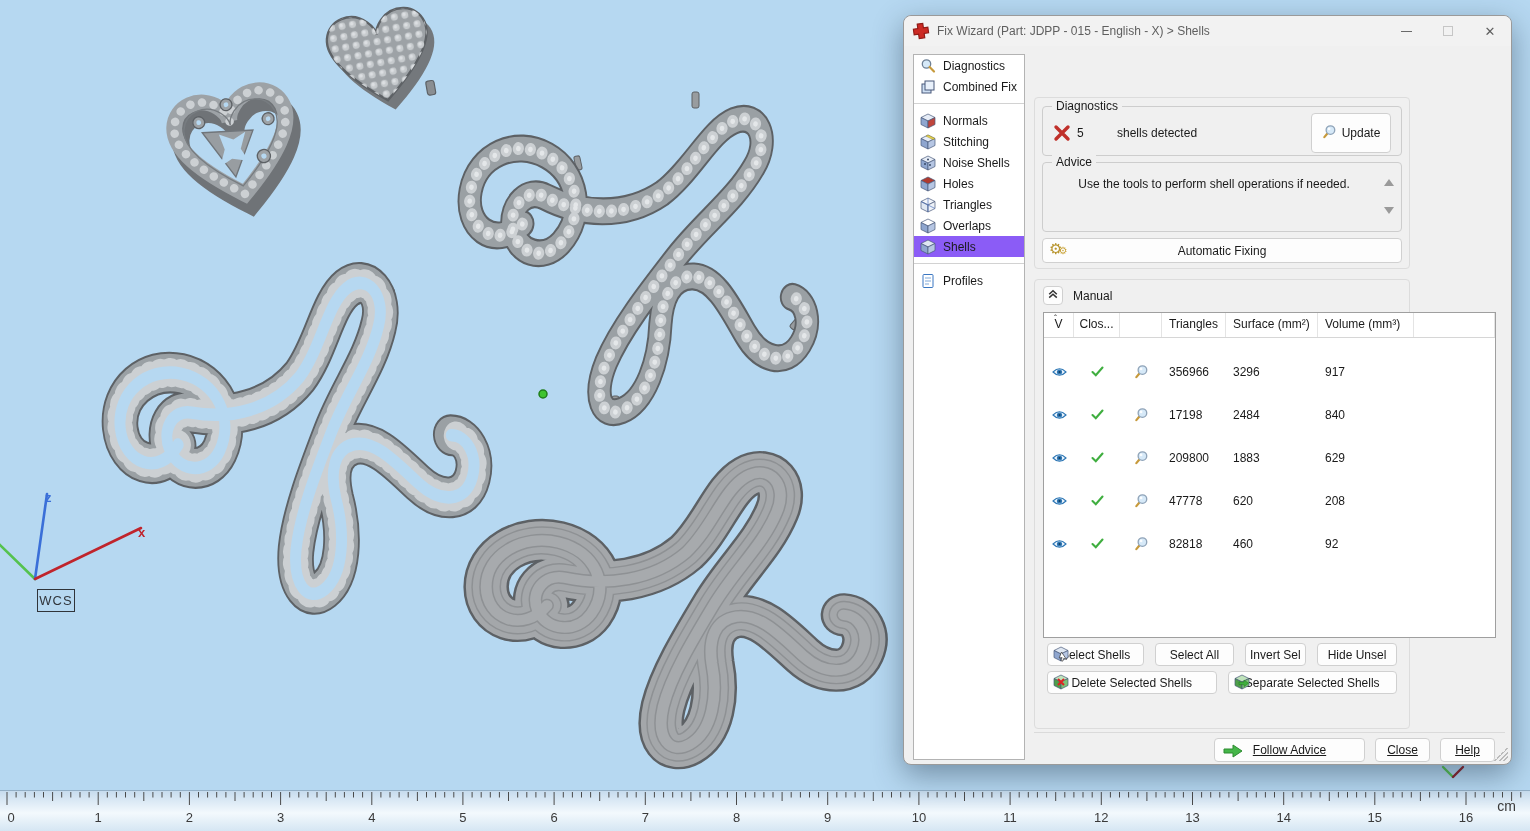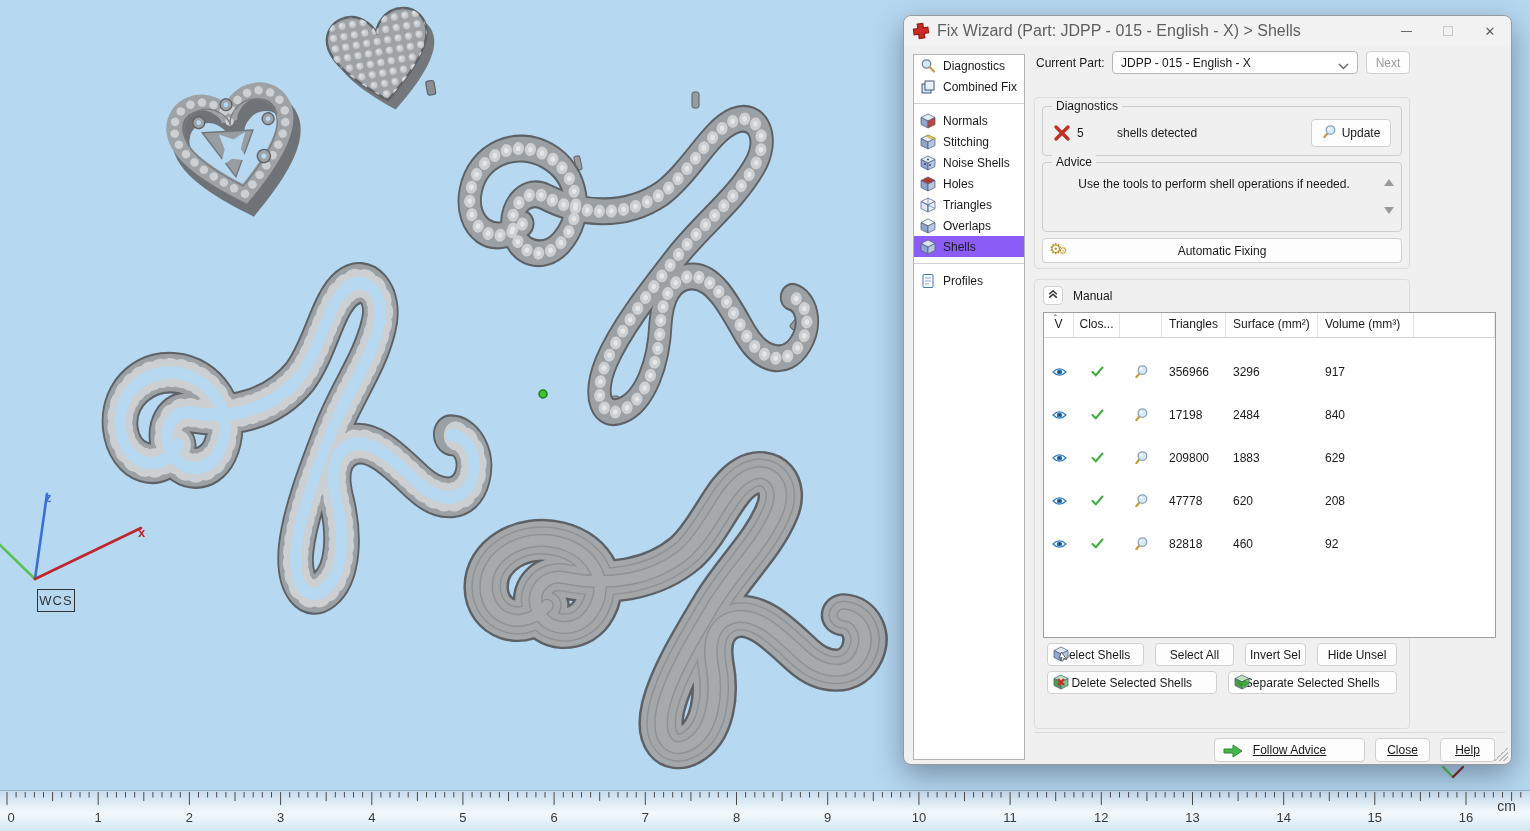--- a/index.html
+++ b/index.html
@@ -31,7 +31,7 @@
     display:flex; align-items:center; padding-left:8px;
     border-radius:8px 8px 0 0; background:#f2f2f2; }
   .titlebar .app-icon { width:18px; height:18px; margin-right:7px; display:flex; }
-  .titlebar .title { flex:1; font-size:16px; color:#5f5f5f; white-space:nowrap; overflow:hidden; }
+  .titlebar .title { flex:1; font-size:12px; color:#5f5f5f; white-space:nowrap; overflow:hidden; }
   .win-btn { width:42px; height:30px; display:flex; align-items:center; justify-content:center;
     color:#5f5f5f; background:transparent; border:none; font-size:13px; }
   .win-btn .minbar { width:11px; height:0; border-top:1.4px solid #6a6a6a; display:block; }

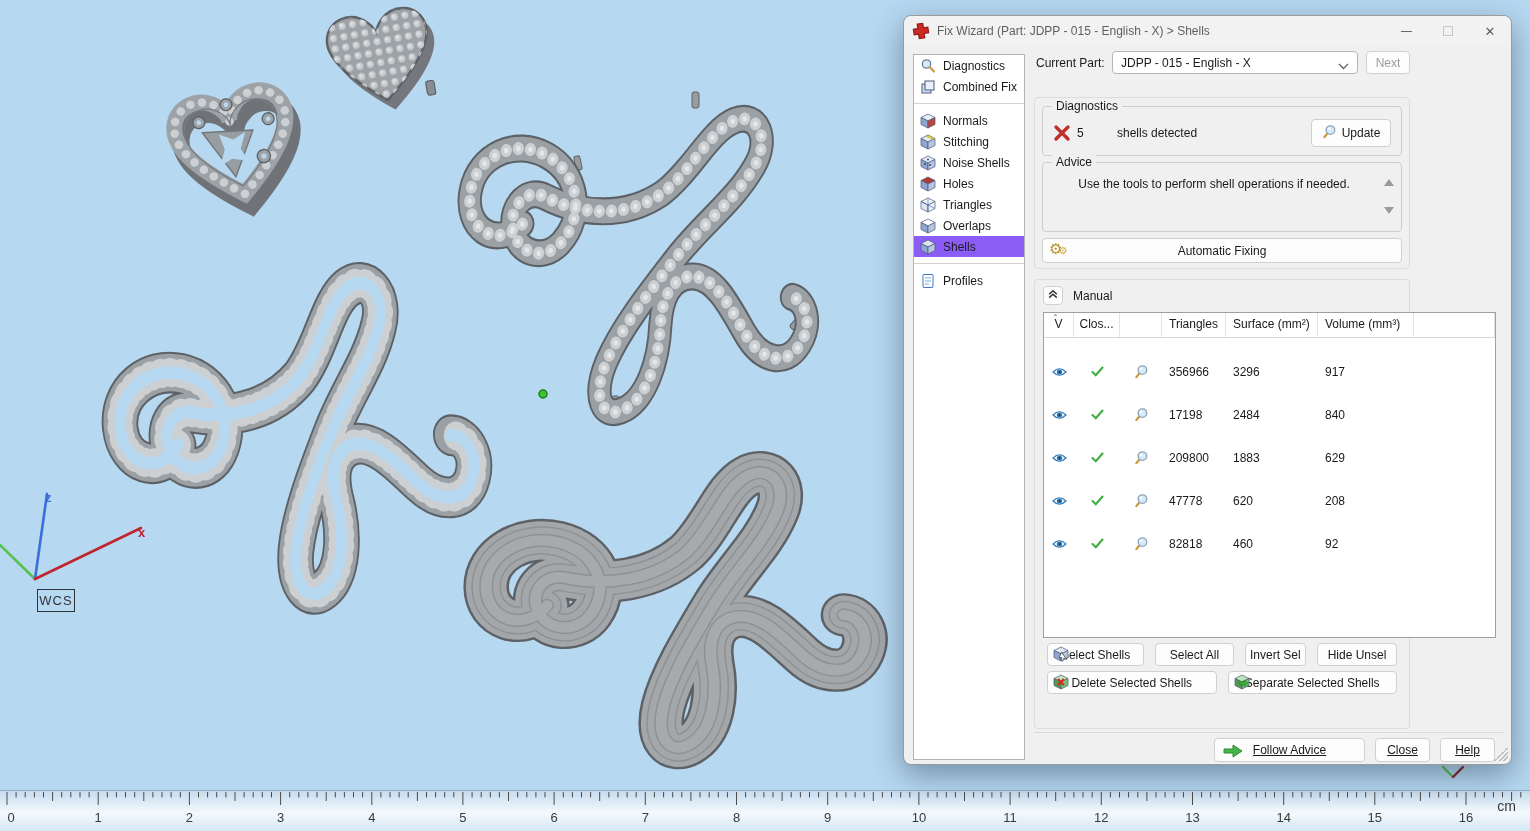--- a/index.html
+++ b/index.html
@@ -523,18 +523,6 @@
       </div>
     </div>
 
-  <div class="row-current">
-    <label>Current Part:</label>
-    <div class="combo">
-      <span>JDPP - 015 - English - X</span>
-      <span class="chev">
-        <svg width="11" height="7" viewBox="0 0 11 7">
-            <polyline points="1,1 5.5,5.5 10,1" fill="none" stroke="#666" stroke-width="1.4"></polyline>
-          </svg>
-      </span>
-    </div>
-    <button class="btn next-btn">Next</button>
-  </div>
 
   <div class="top-box">
     <div class="gbox gbox-diag">

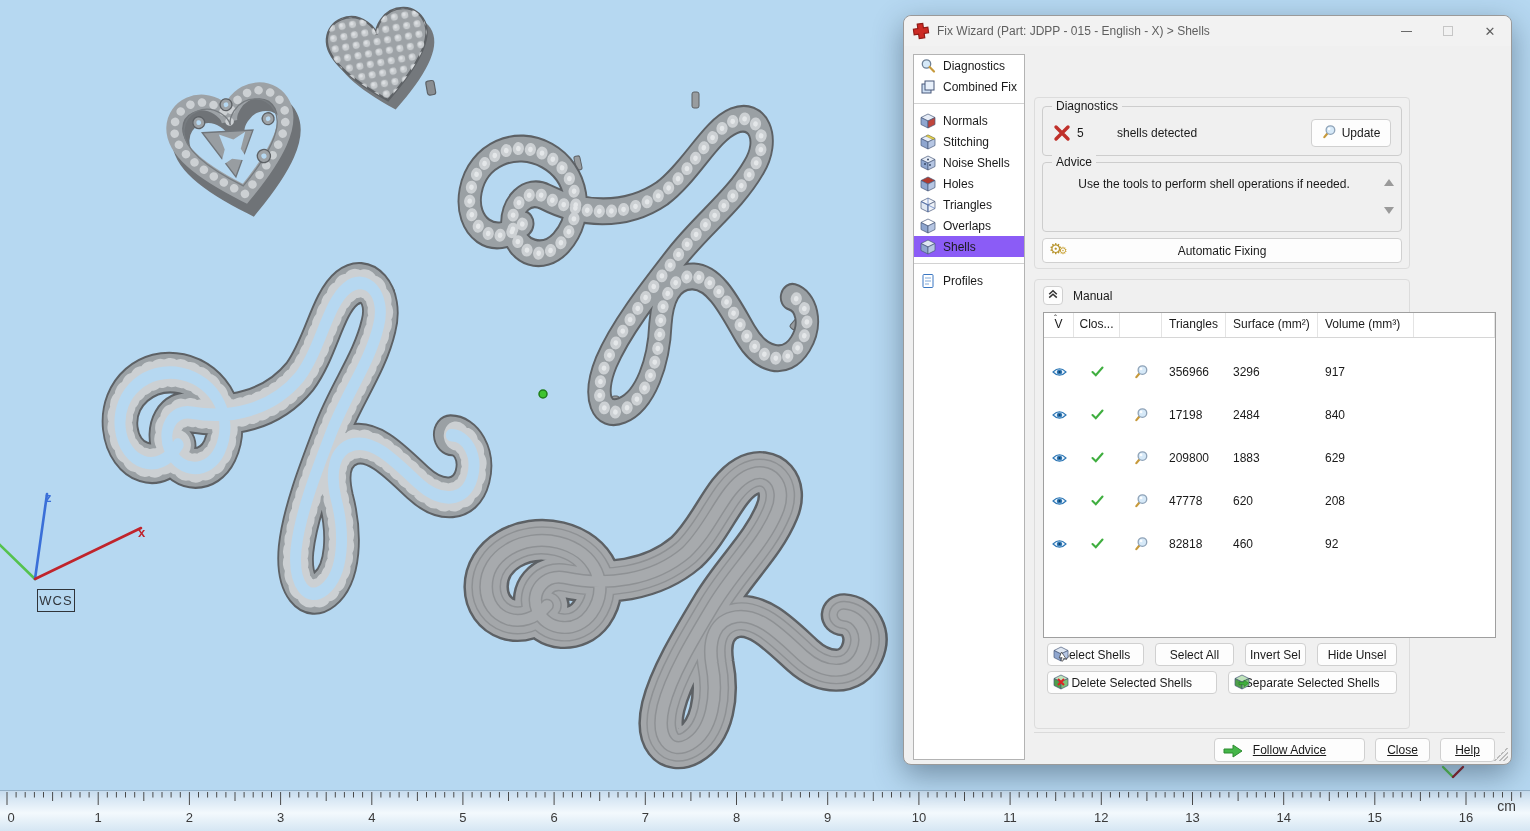--- a/index.html
+++ b/index.html
@@ -67,7 +67,7 @@
   .diag-x { width:18px; height:18px; margin-right:6px; }
   .diag-count { width:40px; }
   .diag-msg { flex:1; }
-  .update-btn { width:80px; height:28px; gap:5px; }
+  .update-btn { width:80px; height:40px; gap:5px; }
   .adv-text { position:absolute; left:14px; top:14px; right:30px;text-align:center; }
   .scrollarrow { position:absolute; right:7px; width:0; height:0;
     border-left:5px solid transparent; border-right:5px solid transparent; }

